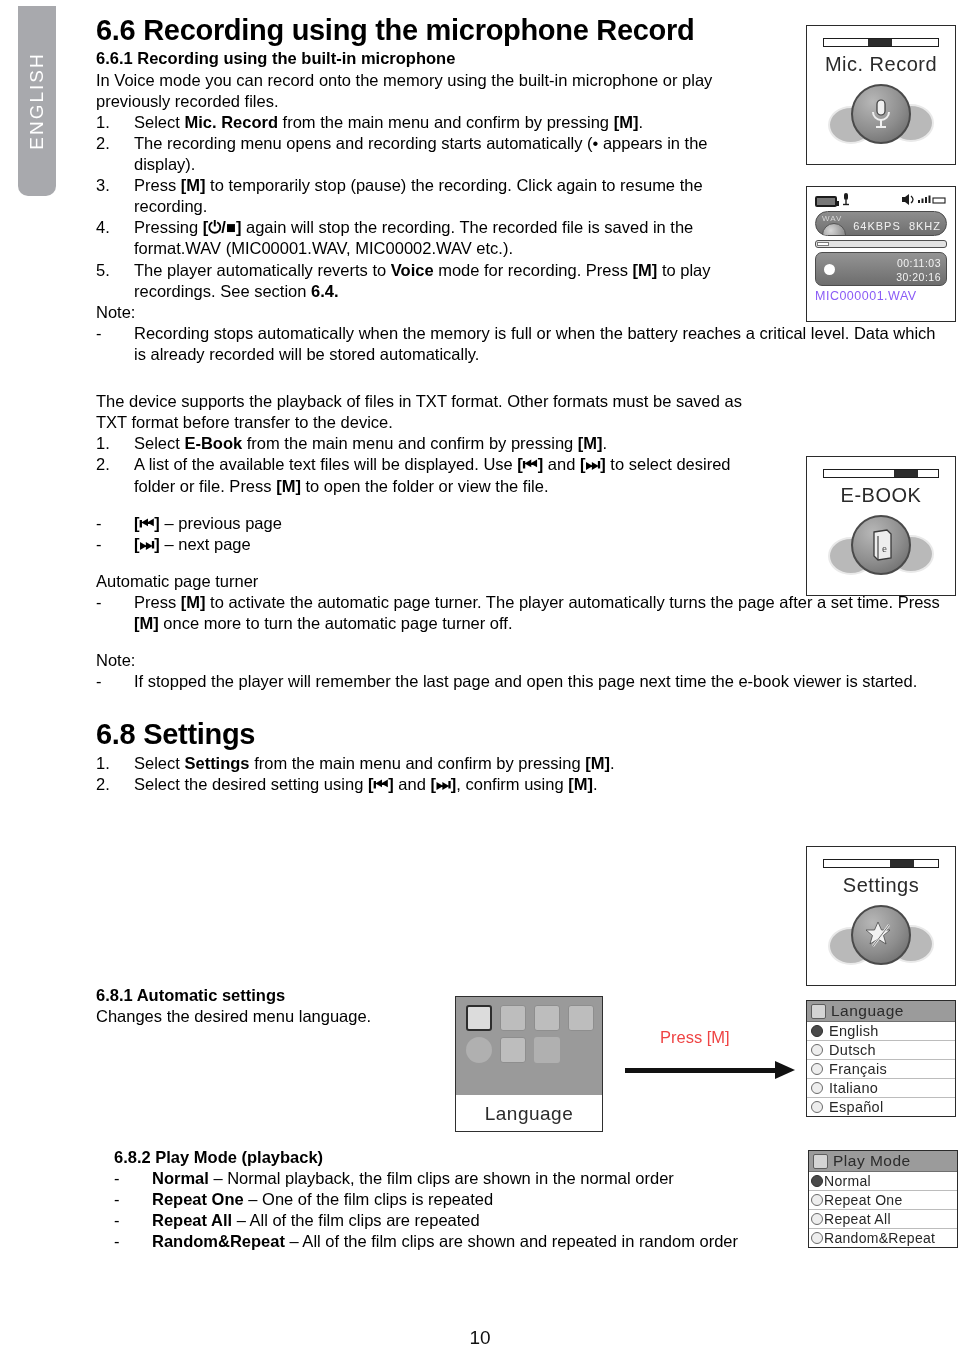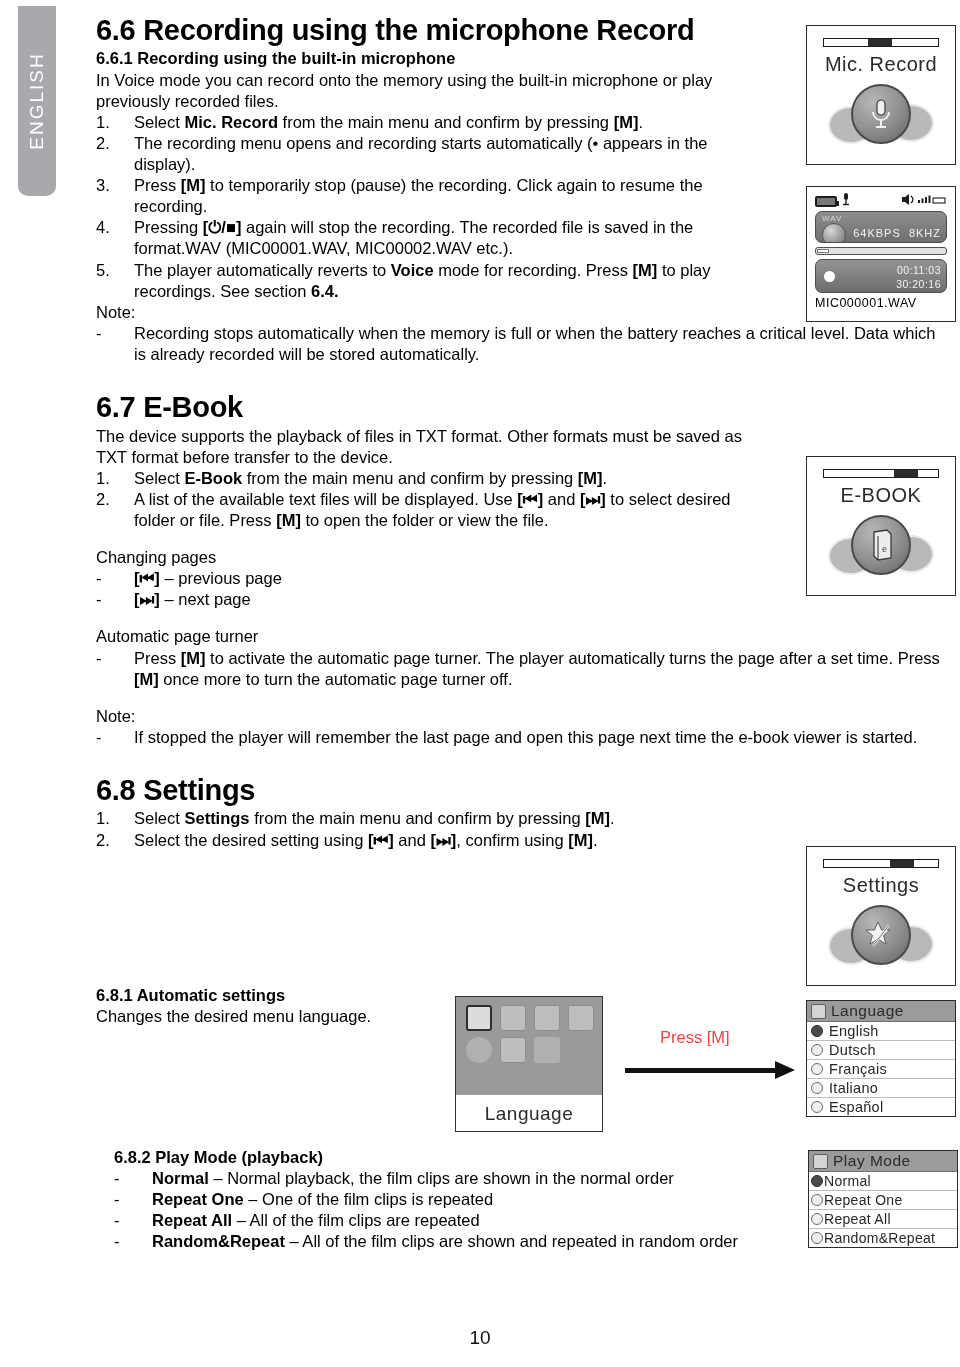--- a/index.html
+++ b/index.html
@@ -180,8 +180,8 @@
   .rec-file-band {
     background: linear-gradient(180deg,#8e8e8e 0%, #6f6f6f 100%);
     border: 1px solid #4c4c4c;
-    border-radius: 7px;
-    height: 32px;
+    border-radius: 14px;
+    height: 25px;
     position: relative;
     color: #efefef;
     overflow: hidden;

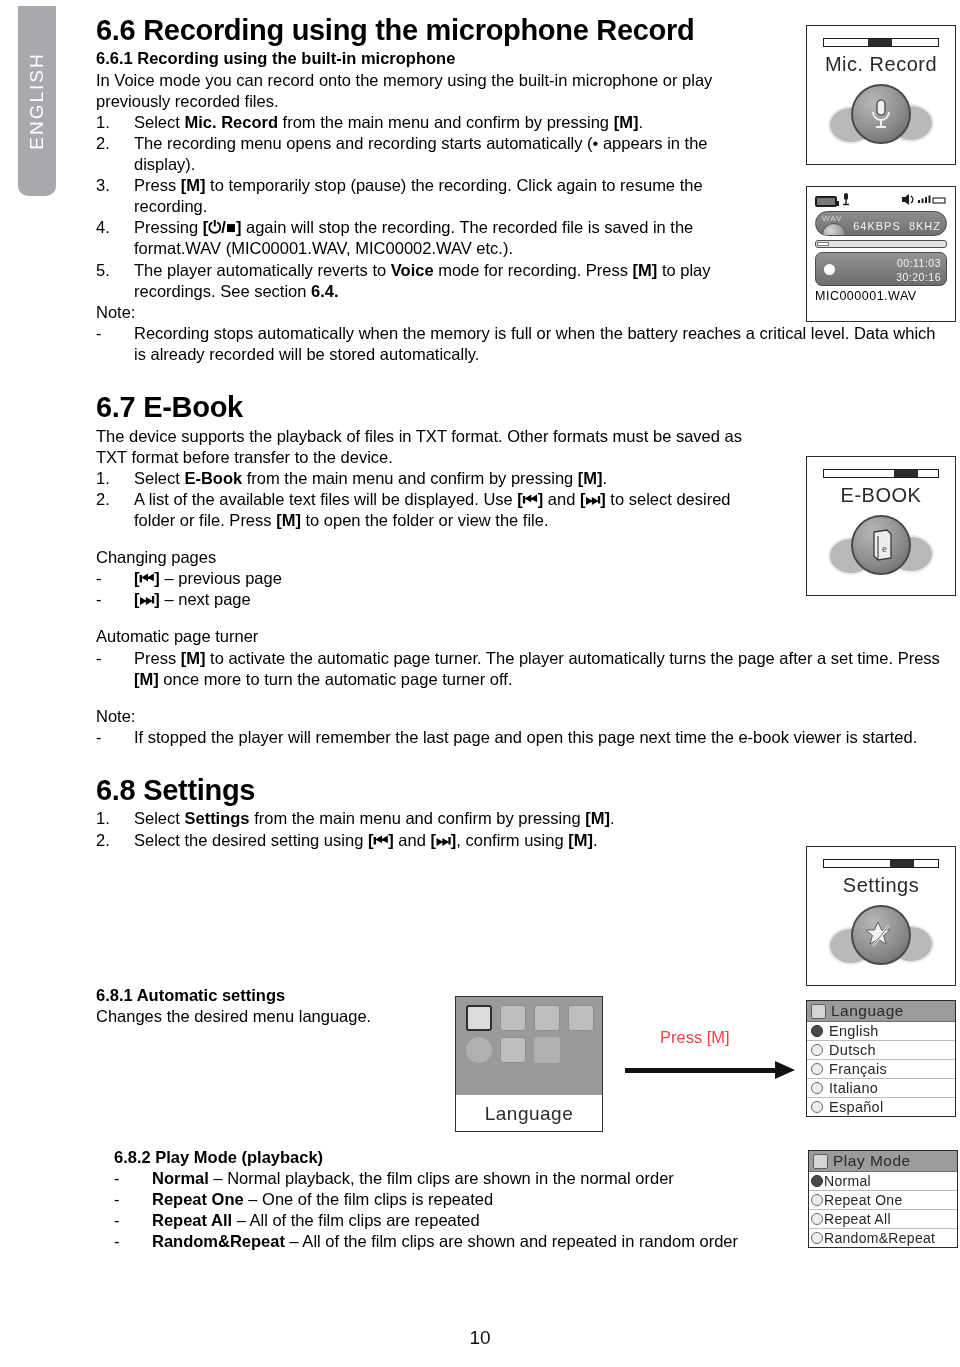--- a/index.html
+++ b/index.html
@@ -251,7 +251,7 @@
   .filename {
     margin-top: 3px;
     font-size: 12.5px;
-    color: #000000;
+    color: #8b5cf6;
     letter-spacing: 0.5px;
   }
 

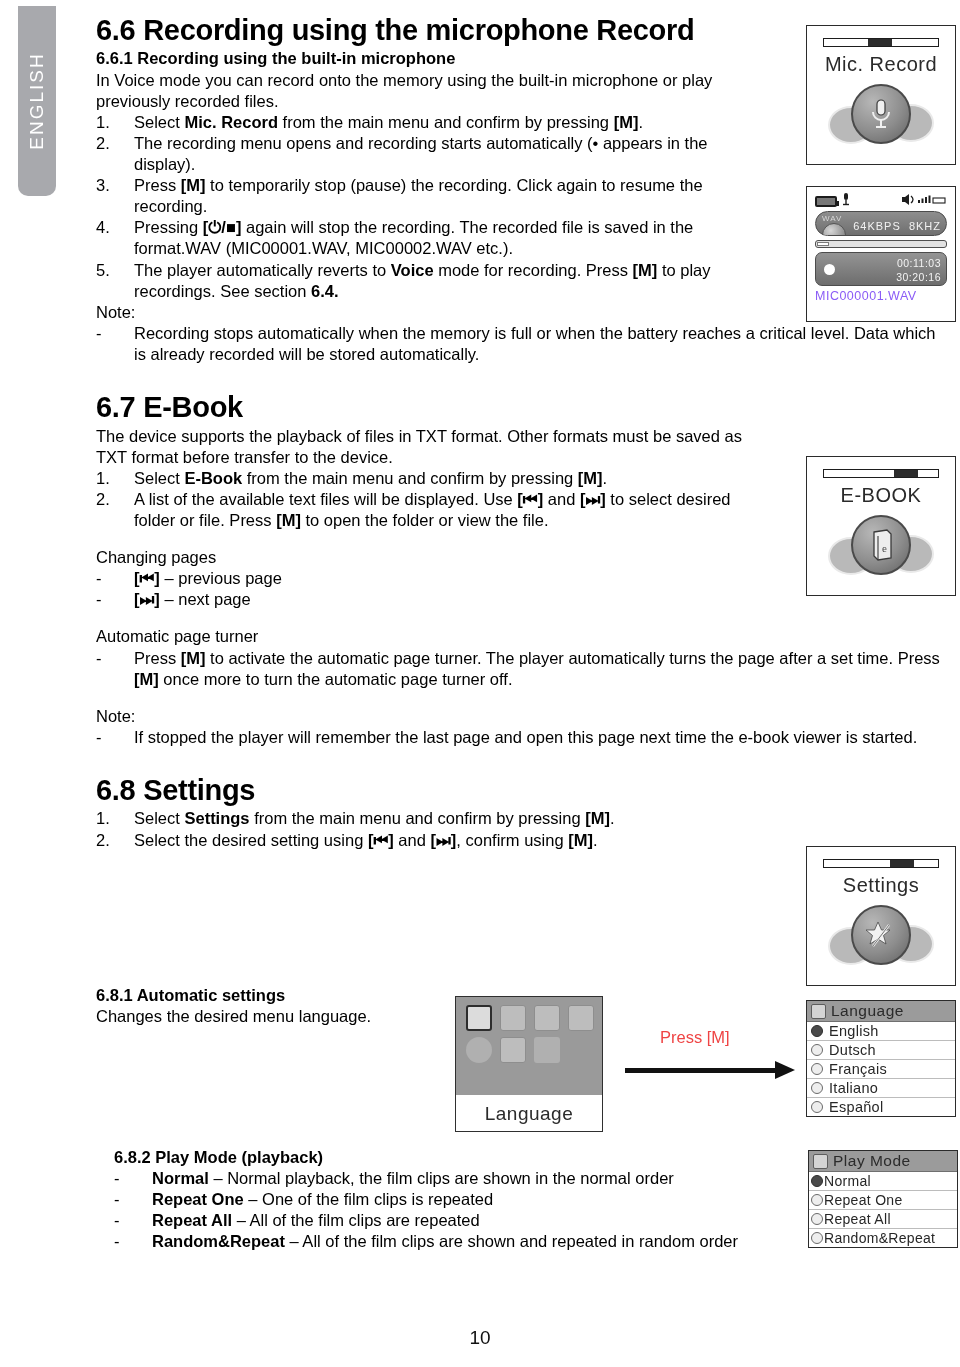--- a/index.html
+++ b/index.html
@@ -416,7 +416,6 @@
 
     <div class="gap-l"></div>
 
-    <h1 class="sec">6.7 E-Book</h1>
     <p class="body" style="width:655px">The device supports the playback of files in TXT format. Other formats must be saved as TXT format before transfer to the device.</p>
 
     <div class="li" style="width:670px">

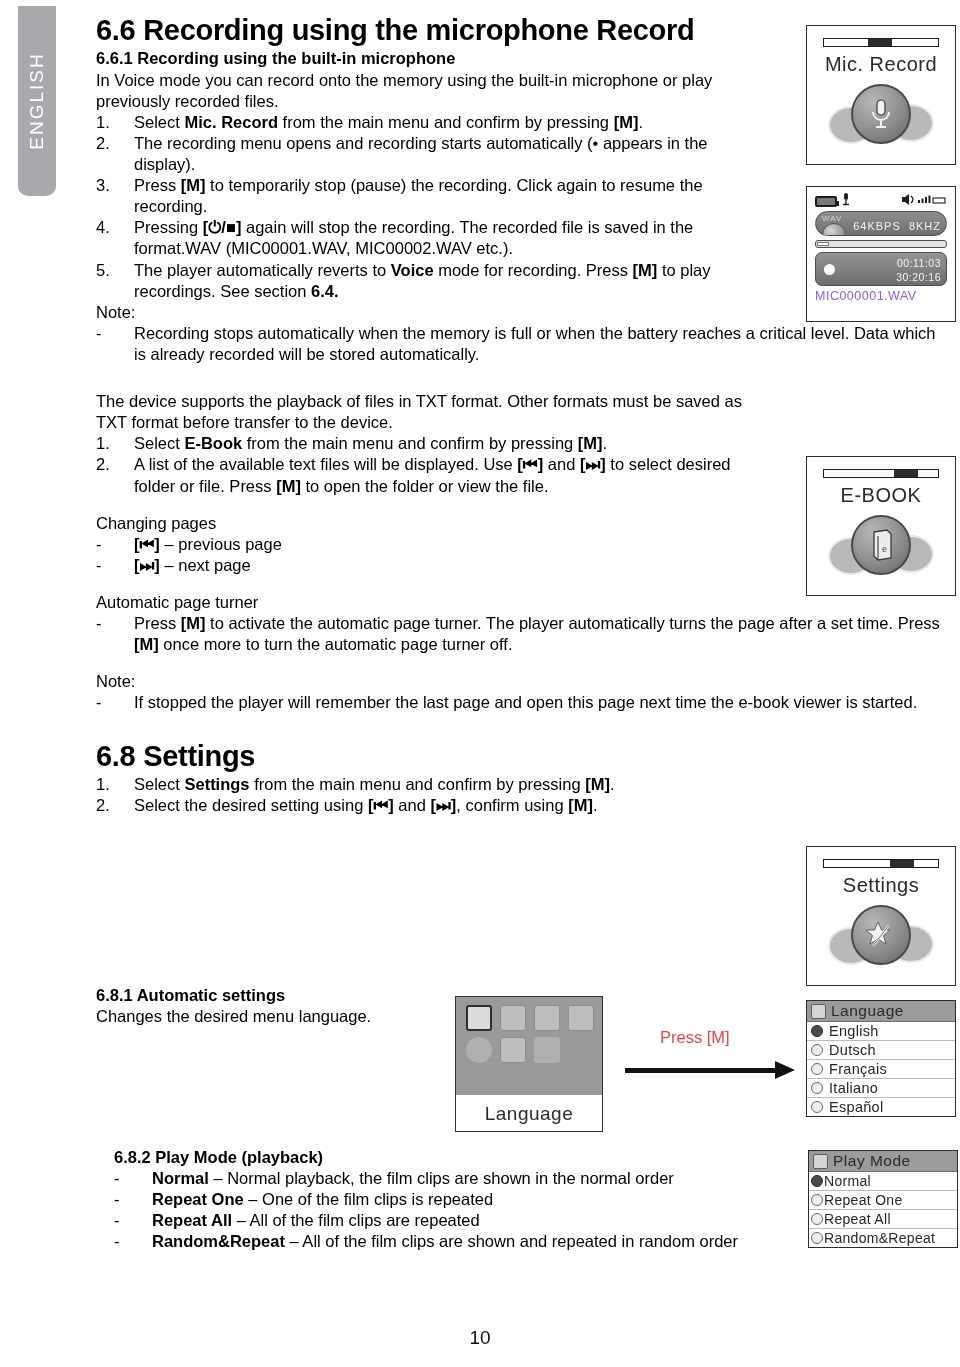--- a/index.html
+++ b/index.html
@@ -429,7 +429,6 @@
 
     <div class="gap-m"></div>
 
-    <div class="note-label">Changing pages</div>
     <div class="li dash">
       <span class="marker">-</span>
       <span class="txt"><b>[<span>⏮</span>]</b> – previous page</span>

